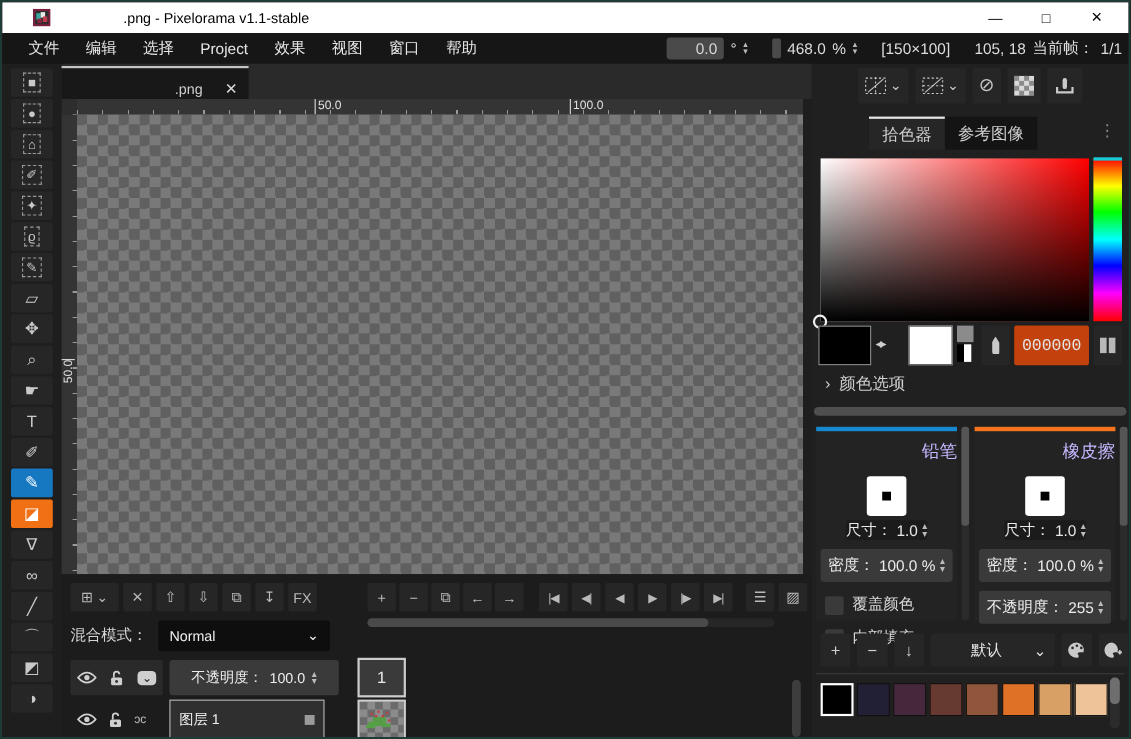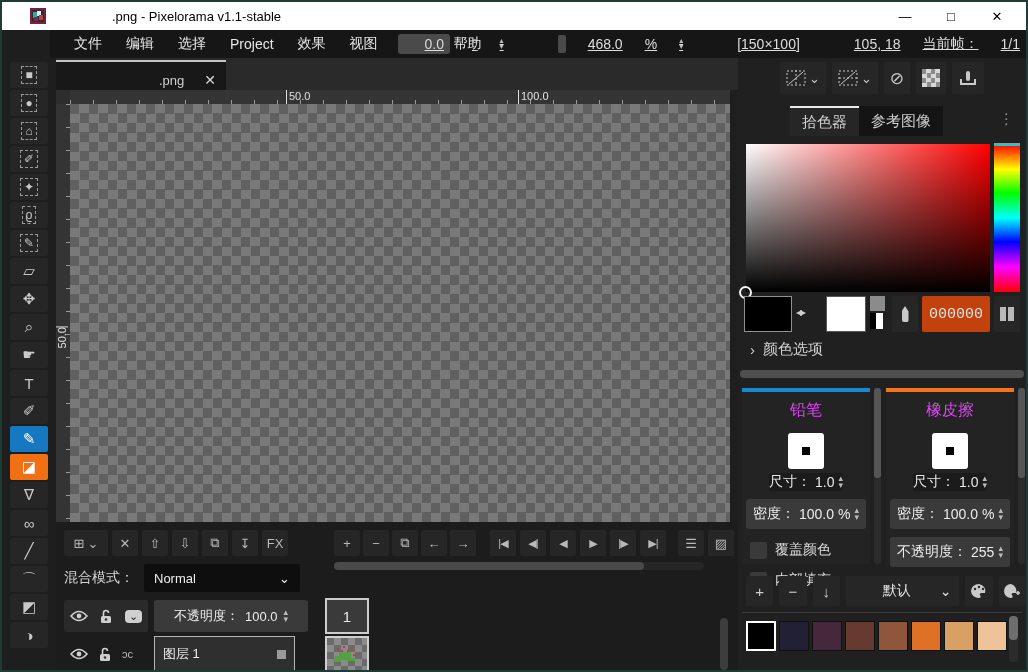--- a/index.html
+++ b/index.html
@@ -19,7 +19,7 @@
 
   
   .menubar { position:absolute; left:0; right:0; top:28px; height:28px; background:#161616;
-             display:flex; align-items:center;margin-left:48px; }
+             display:flex; align-items:center; }
   #menu-items { display:flex; align-items:center; padding-left:12px; gap:0; }
   .menu-item { padding:4px 12px; color:#e6e6e6; font-size:14px; }
   .menu-right { position:absolute; right:6px; top:0; height:28px; display:flex; align-items:center; gap:22px; color:#ddd; font-size:14px;text-decoration:underline; }

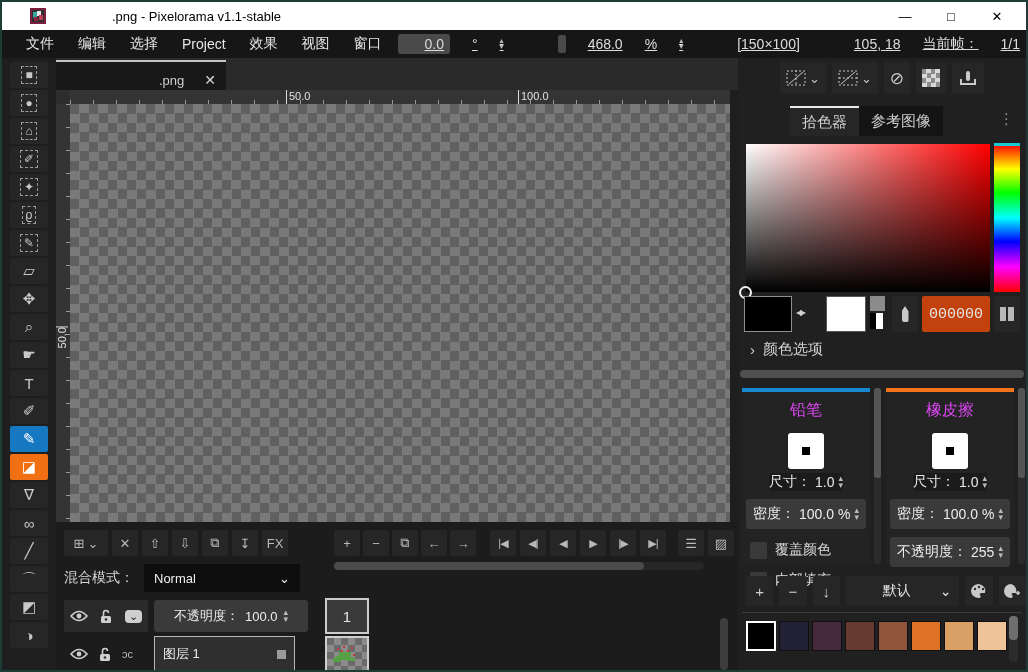--- a/index.html
+++ b/index.html
@@ -22,7 +22,7 @@
              display:flex; align-items:center; }
   #menu-items { display:flex; align-items:center; padding-left:12px; gap:0; }
   .menu-item { padding:4px 12px; color:#e6e6e6; font-size:14px; }
-  .menu-right { position:absolute; right:6px; top:0; height:28px; display:flex; align-items:center; gap:22px; color:#ddd; font-size:14px;text-decoration:underline; }
+  .menu-right { position:absolute; right:6px; top:0; height:28px; display:flex; align-items:center; gap:6px; color:#ddd; font-size:14px; }
   .rot-box { width:52px; height:20px; background:#4a4a4a; border-radius:3px; color:#d8d8d8;
              display:flex; align-items:center; justify-content:flex-end; padding-right:6px; }
   .spin-col { display:flex; flex-direction:column; line-height:6px; font-size:8px; color:#bbb; }

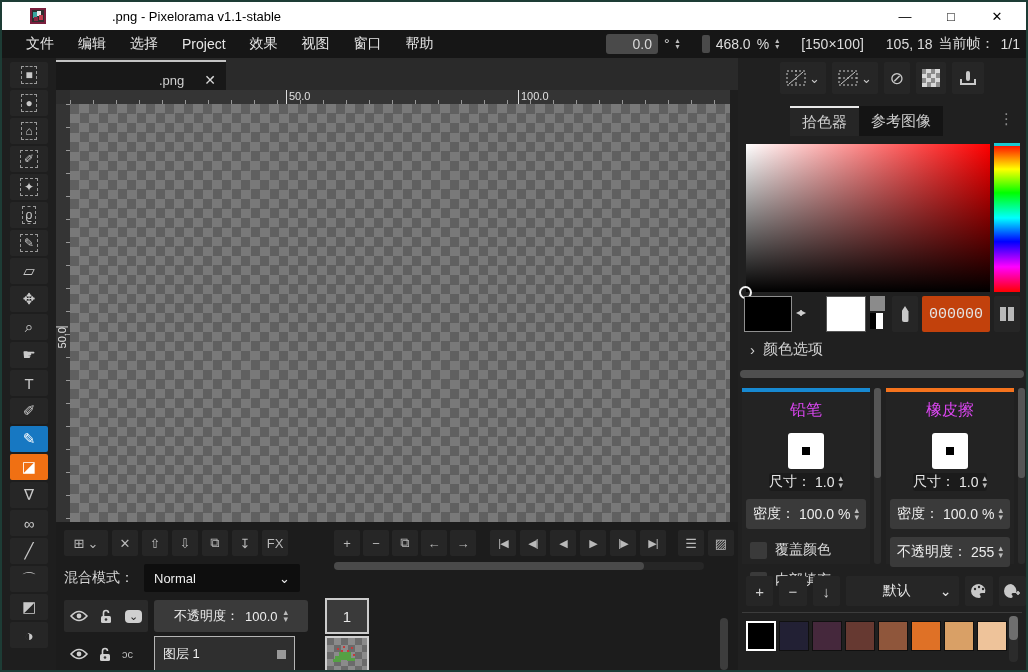--- a/index.html
+++ b/index.html
@@ -149,7 +149,7 @@
   .tp { position:absolute; top:4px; width:128px; height:176px; background:#232323; }
   .tp.left { left:4px; } .tp.right { left:148px; }
   .tp .accent { height:4px; width:100%; }
-  .tp .tp-title { text-align:center; margin-top:8px; font-size:16px; color:#d946ef; }
+  .tp .tp-title { text-align:right; margin-top:8px; font-size:16px; color:#c4b5fd; }
   .brush-row { display:flex; margin:12px 4px 0 4px; gap:4px; align-items:center;flex-direction:column; }
   .brush-btn { width:36px; height:36px; background:#fff; border-radius:3px; display:flex;
       align-items:center; justify-content:center; }

